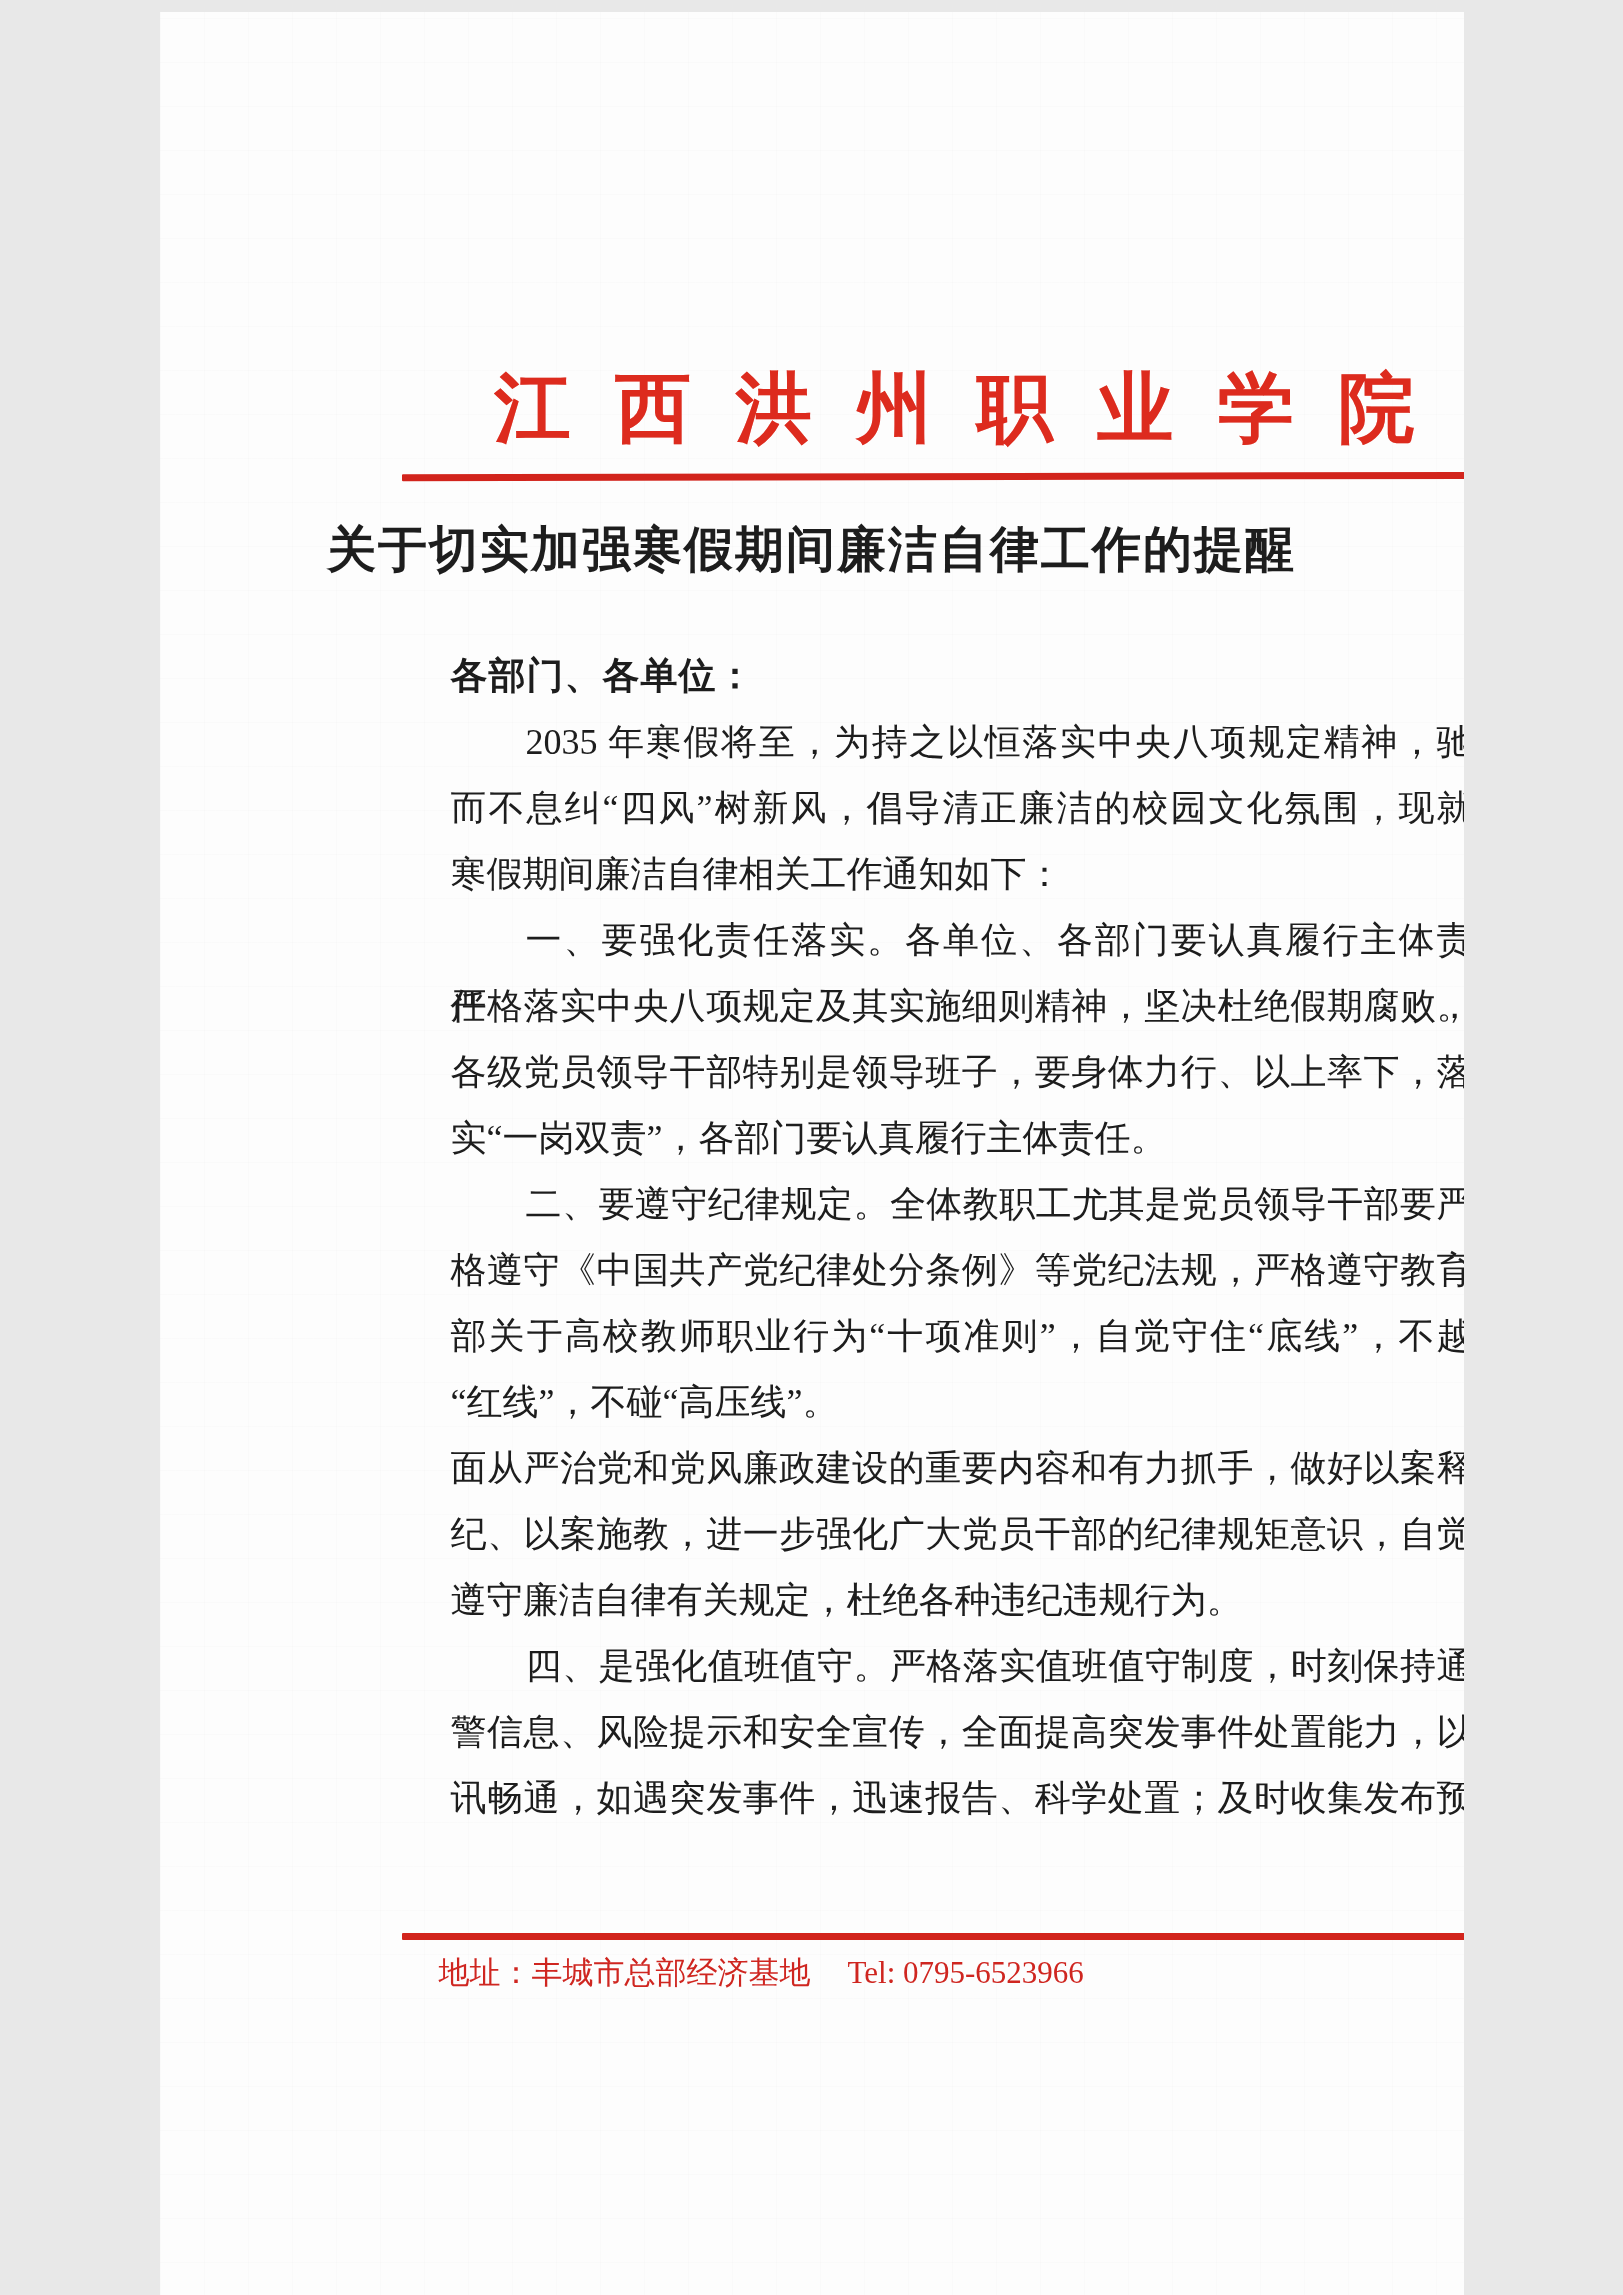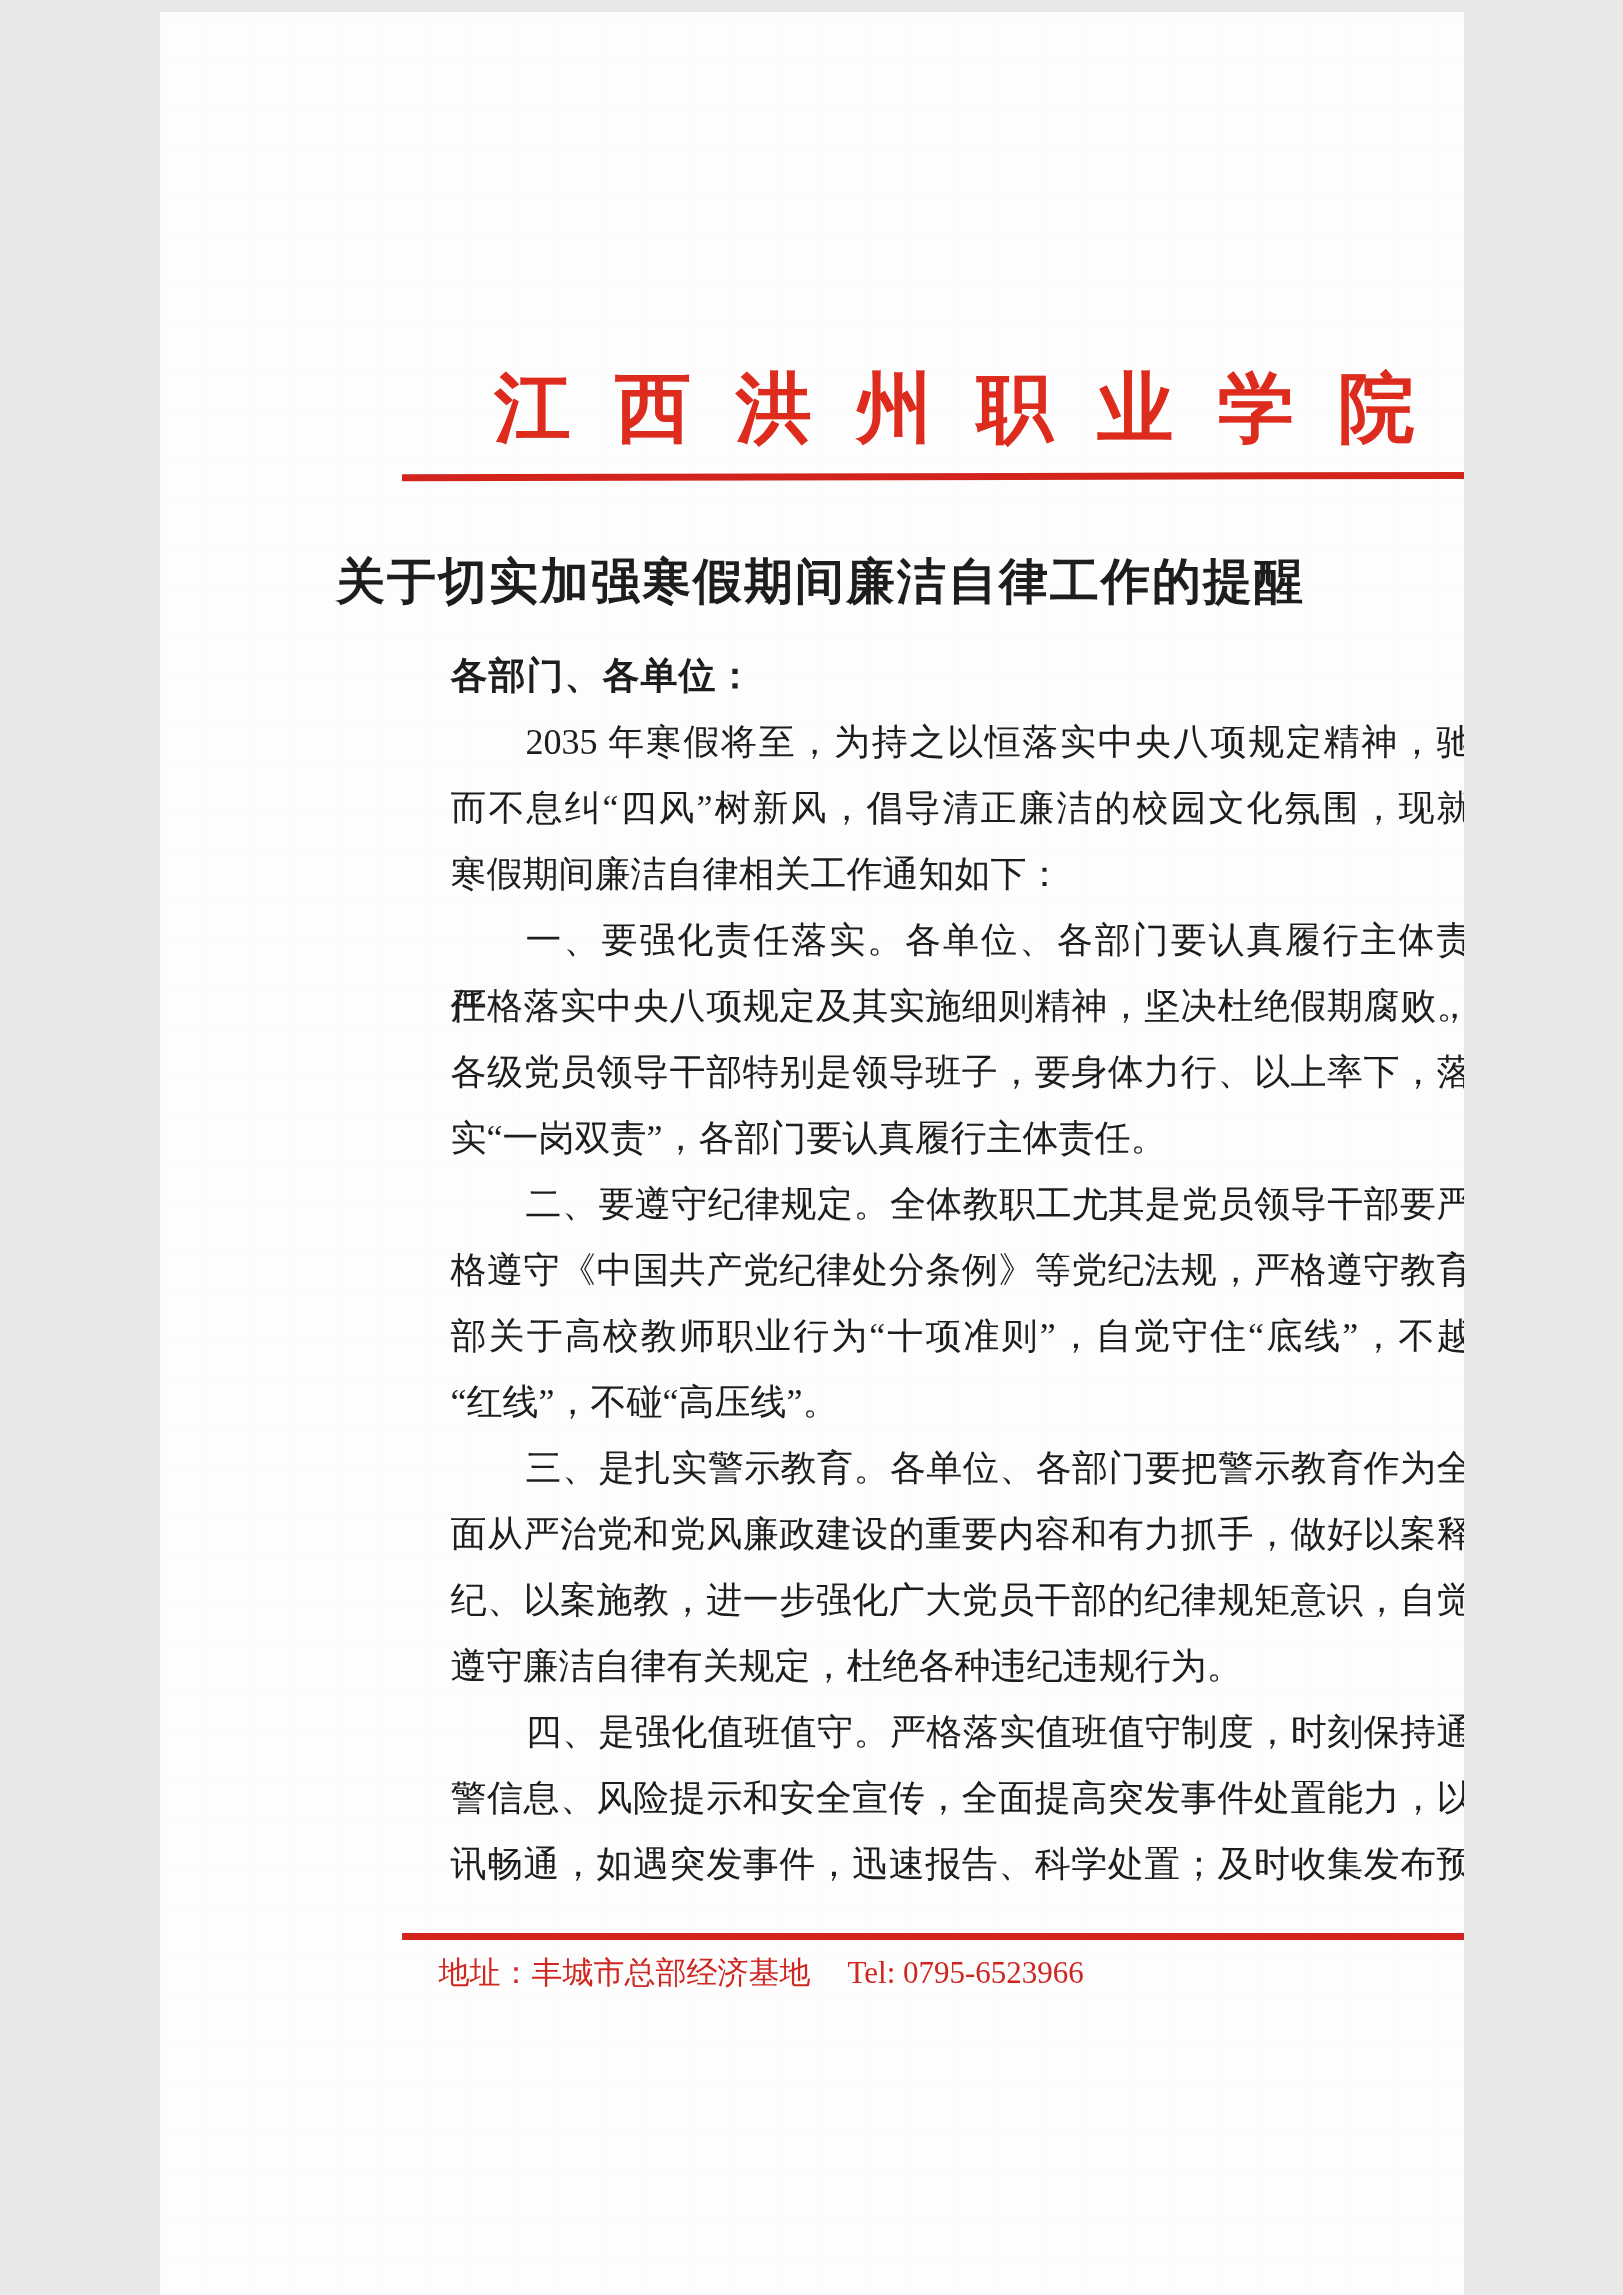--- a/index.html
+++ b/index.html
@@ -35,13 +35,12 @@
   .rule-top{top:461px;transform:rotate(-0.12deg);}
   .rule-bottom{top:1921px;height:6.6px;}
   .doc-title{
-    position:absolute;left:0;top:542px;width:100%;
+    position:absolute;left:0;top:510px;width:100%;
     margin:0;
     font-size:49px;line-height:56px;font-weight:bold;
     letter-spacing:2px;
     color:var(--ink,#1d1d1d);
     text-align:center;
-    padding-left:9px;
   }
   .doc-body{
     position:absolute;left:291px;top:631px;width:1022px;

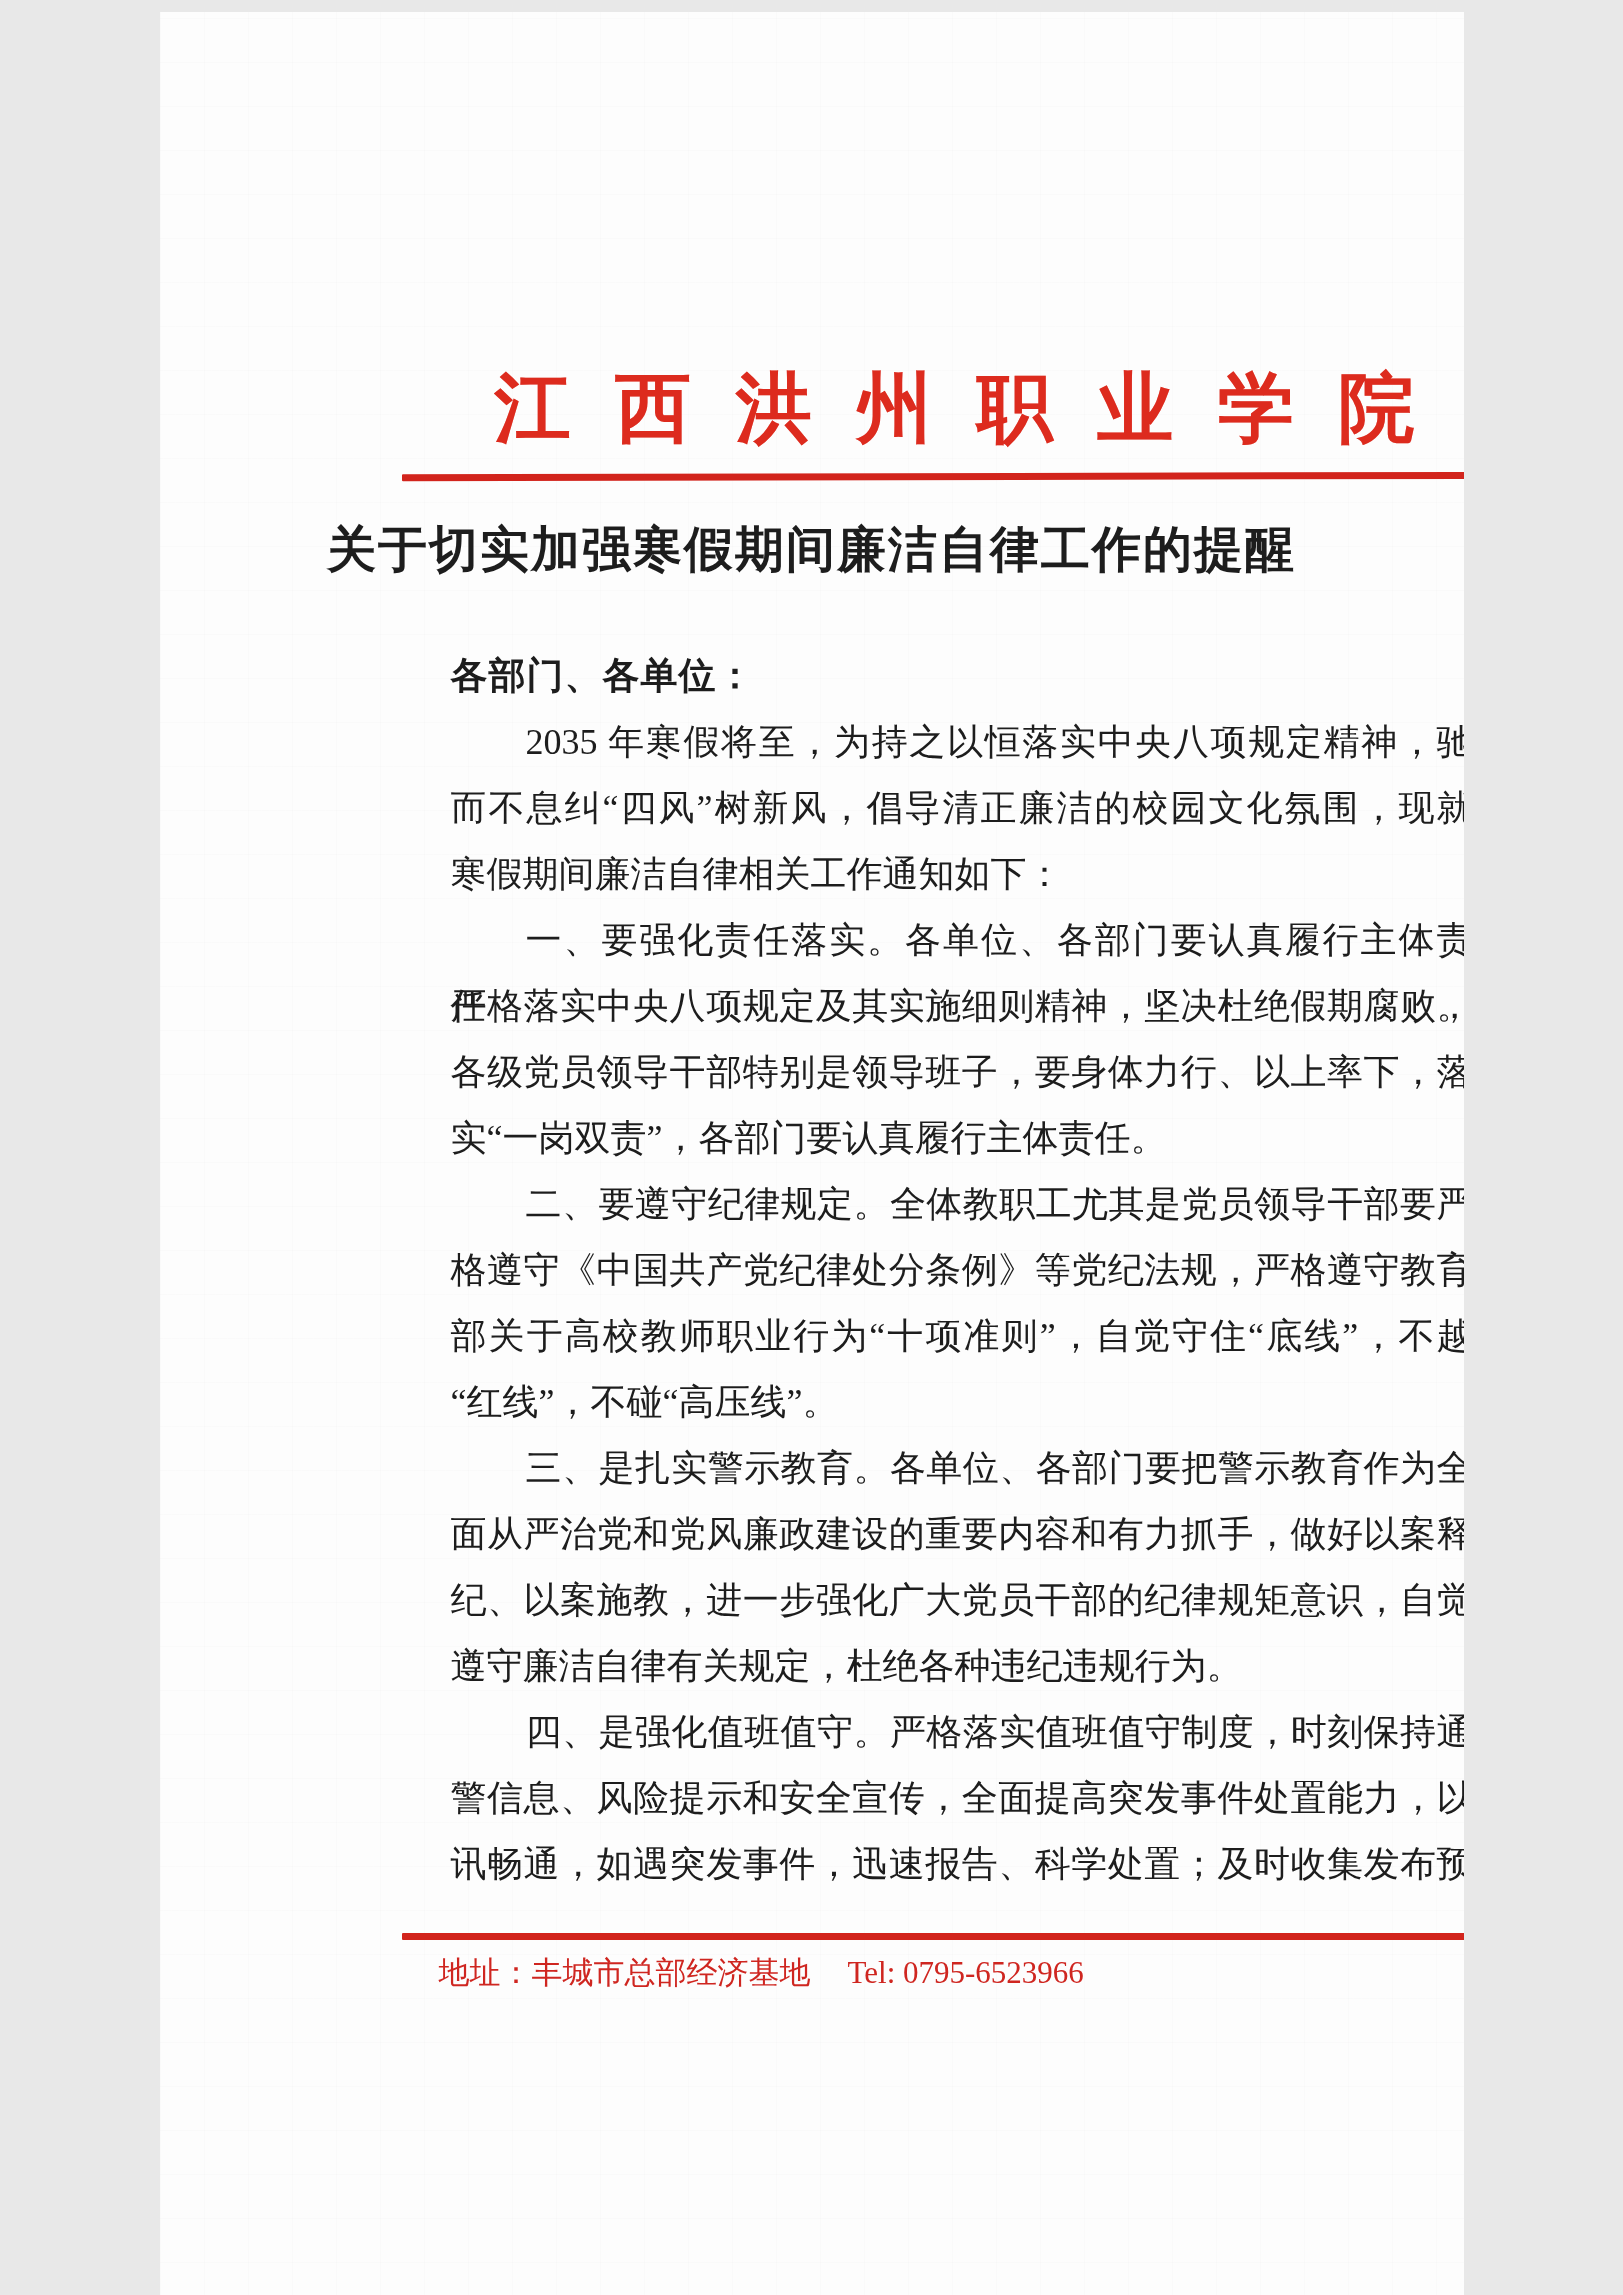--- a/index.html
+++ b/index.html
@@ -92,7 +92,6 @@
       <div class="line j">格遵守《中国共产党纪律处分条例》等党纪法规，严格遵守教育</div>
       <div class="line j">部关于高校教师职业行为“十项准则”，自觉守住“底线”，不越</div>
       <div class="line">“红线”，不碰“高压线”。</div>
-      <div class="line j ind">三、是扎实警示教育。各单位、各部门要把警示教育作为全</div>
       <div class="line j">面从严治党和党风廉政建设的重要内容和有力抓手，做好以案释</div>
       <div class="line j">纪、以案施教，进一步强化广大党员干部的纪律规矩意识，自觉</div>
       <div class="line">遵守廉洁自律有关规定，杜绝各种违纪违规行为。</div>

